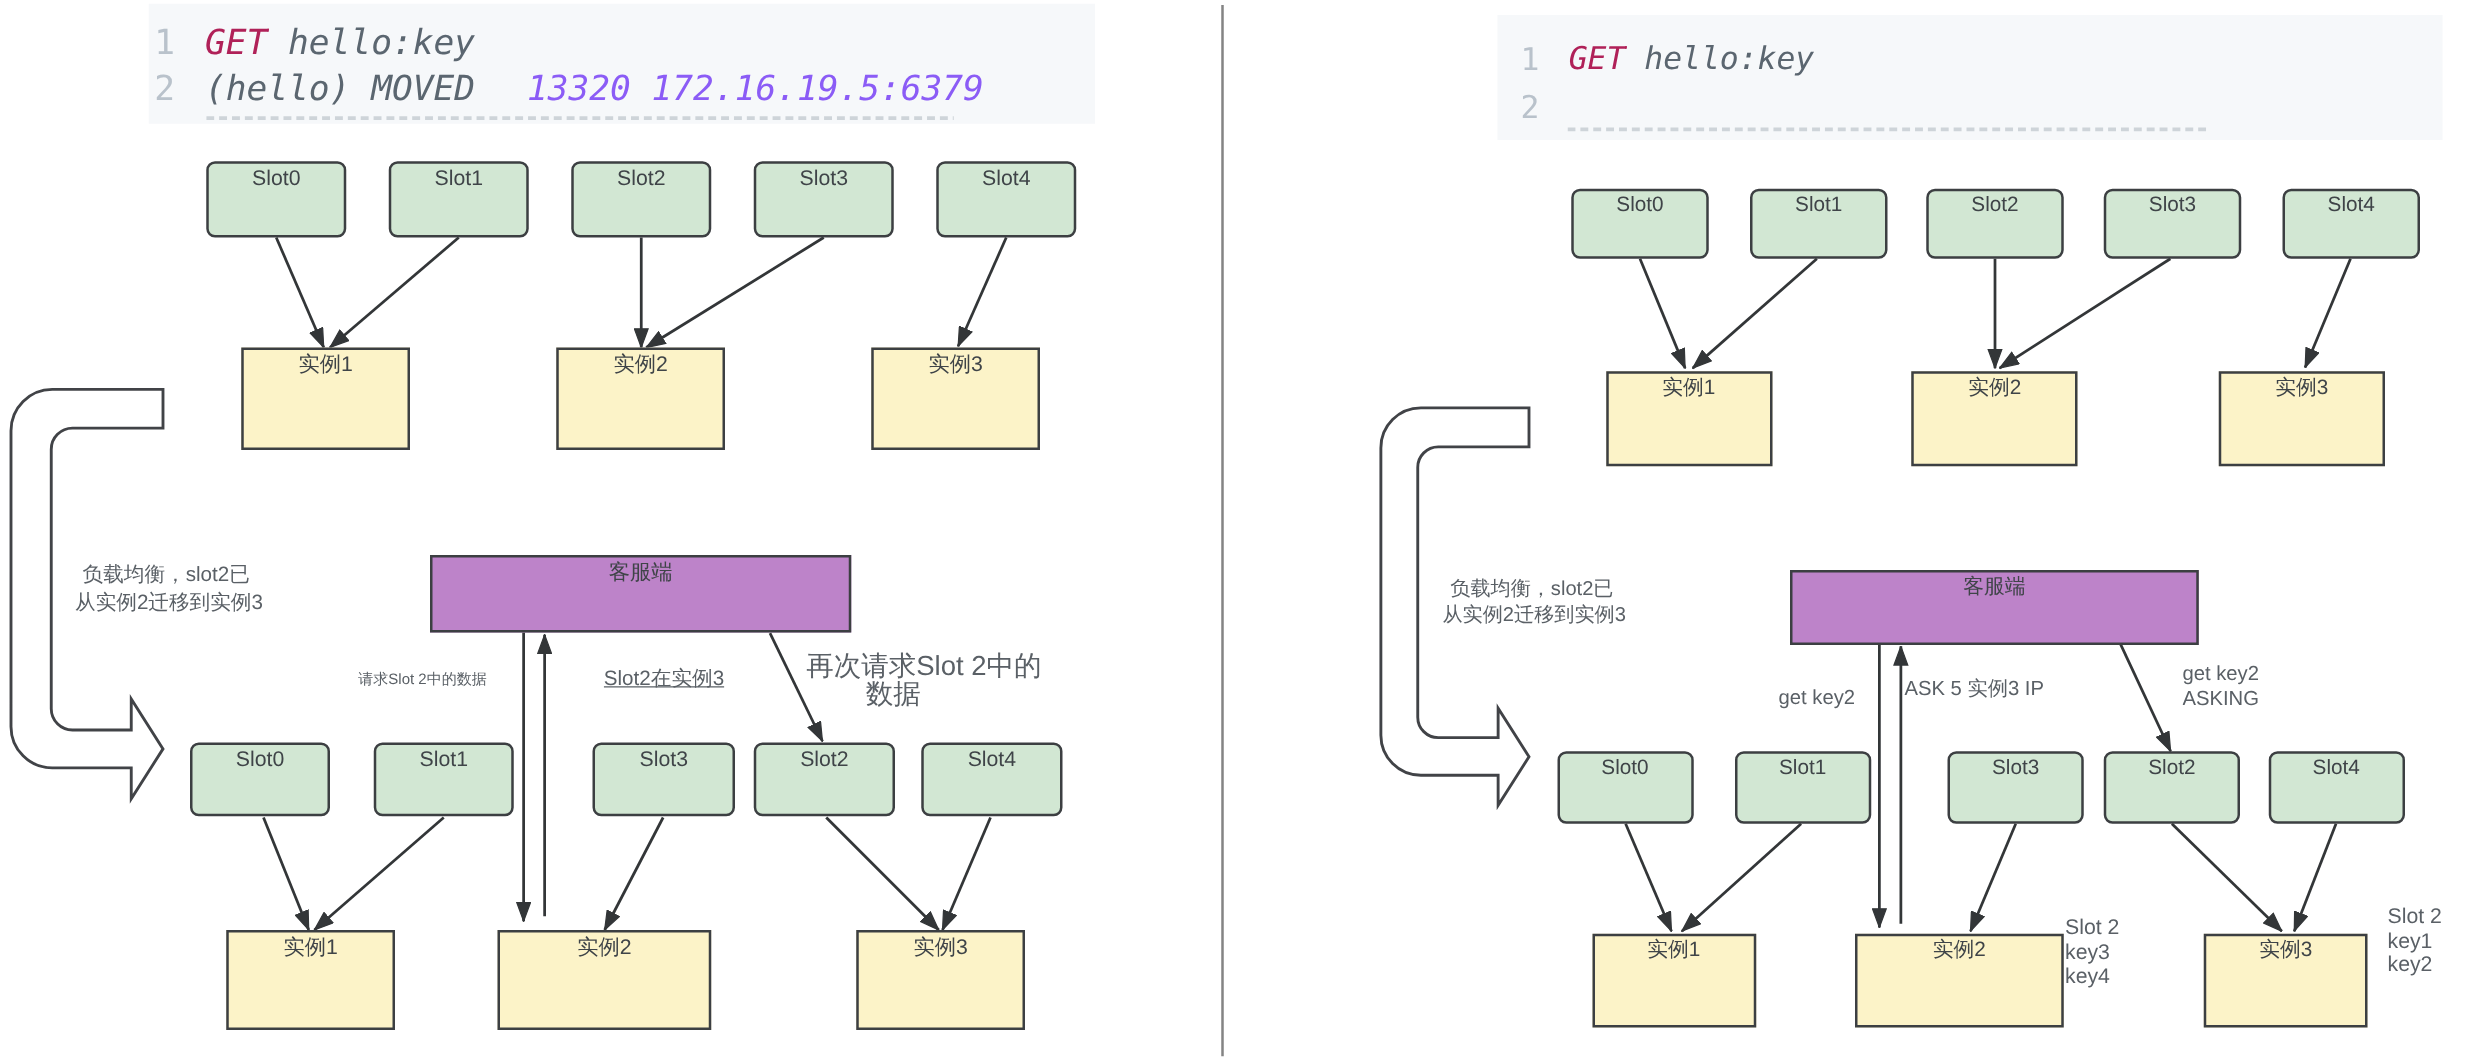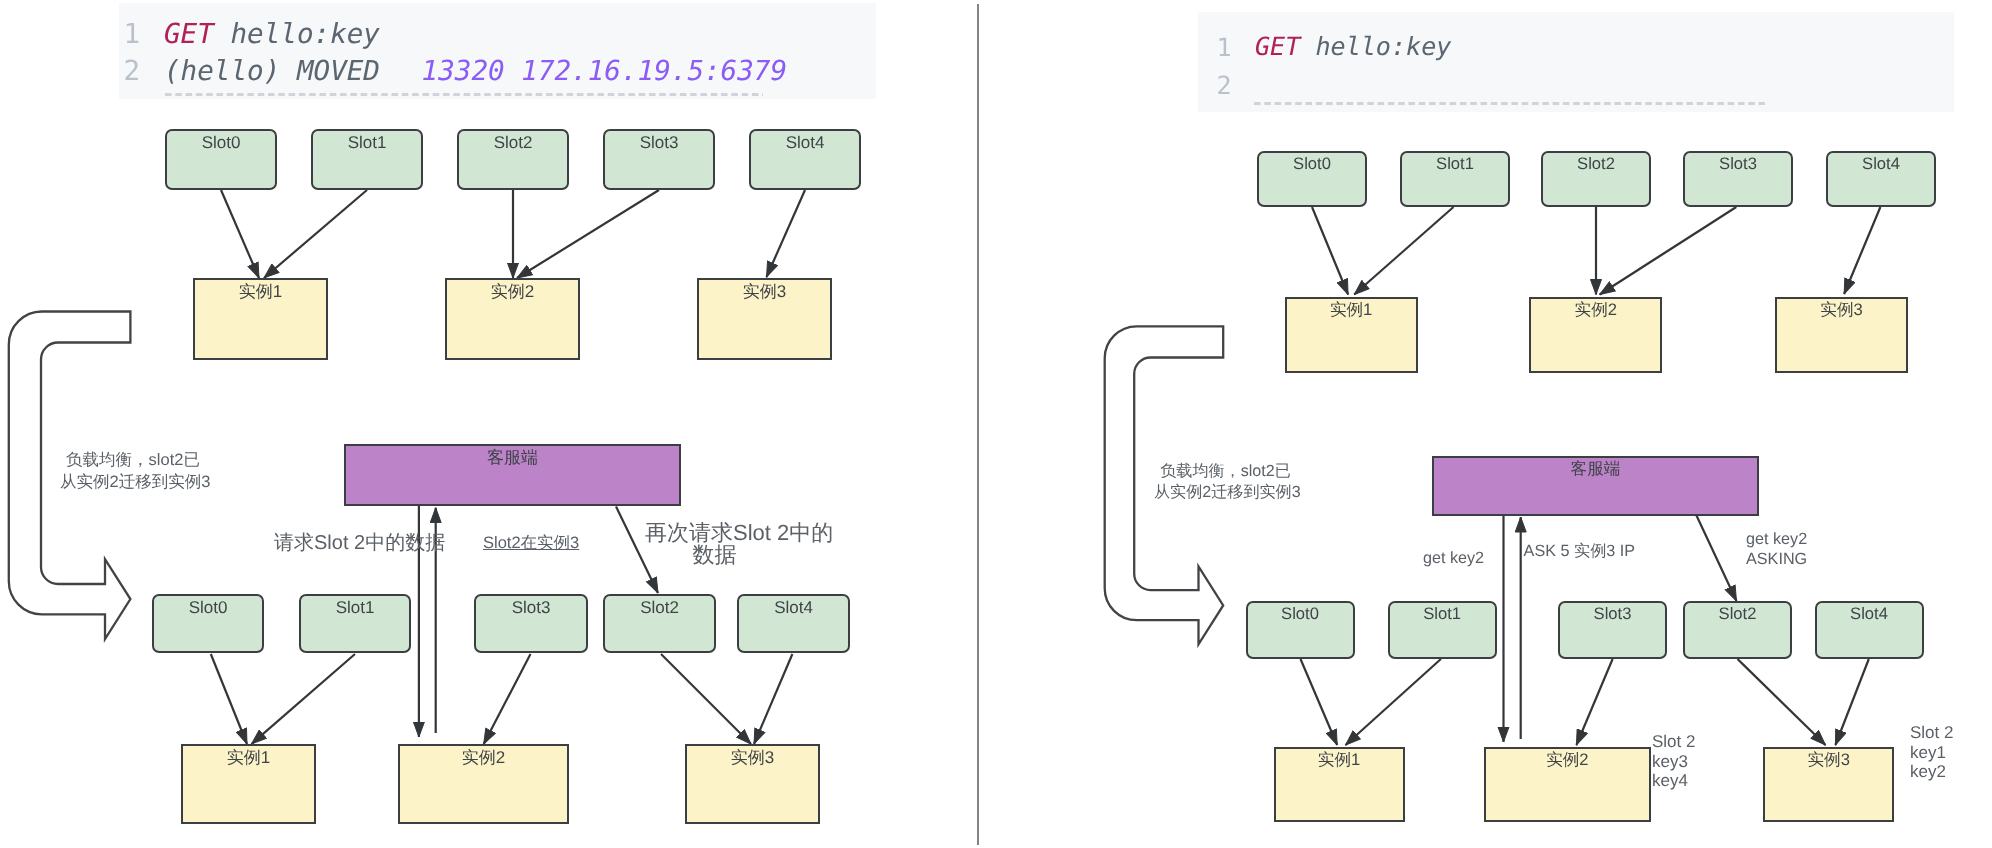--- a/index.html
+++ b/index.html
@@ -120,7 +120,7 @@
       <div>从实例2迁移到实例3</div>
     </div>
 
-    <div class="lbl c" style="left:274px;top:532px;width:160px;font-size:20px;">请求Slot 2中的数据</div>
+    <div class="lbl c" style="left:258px;top:532px;width:160px;font-size:12px;">请求Slot 2中的数据</div>
     <div class="lbl c" style="left:483px;top:532px;width:96px;font-size:16.5px;text-decoration:underline;">Slot2在实例3</div>
     <div class="lbl c" style="left:645px;top:522px;width:139px;font-size:22px;line-height:22px;">
       <div>再次请求Slot 2中的</div>

